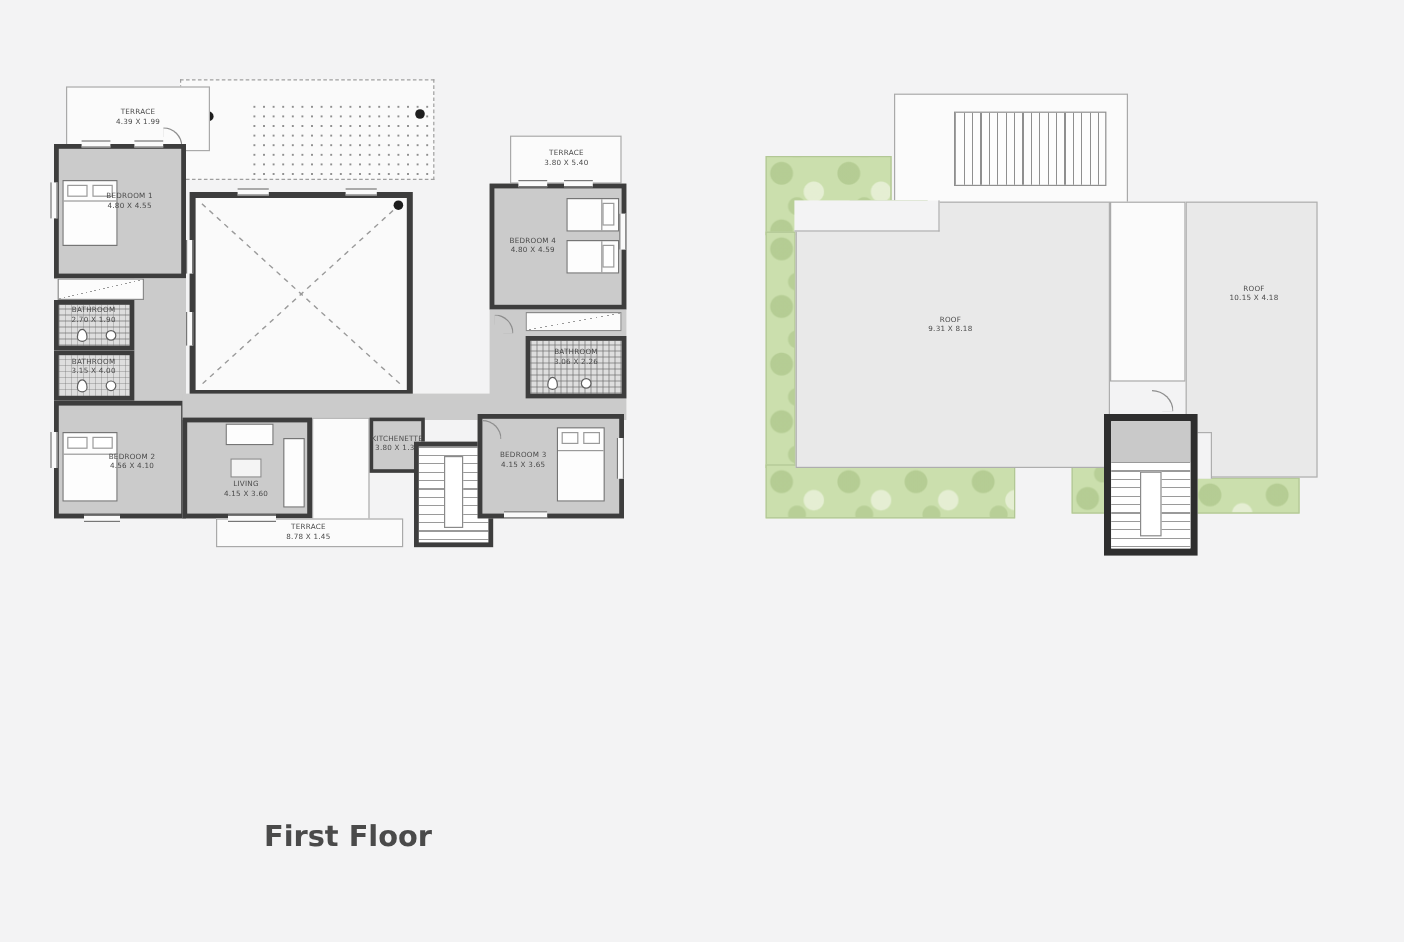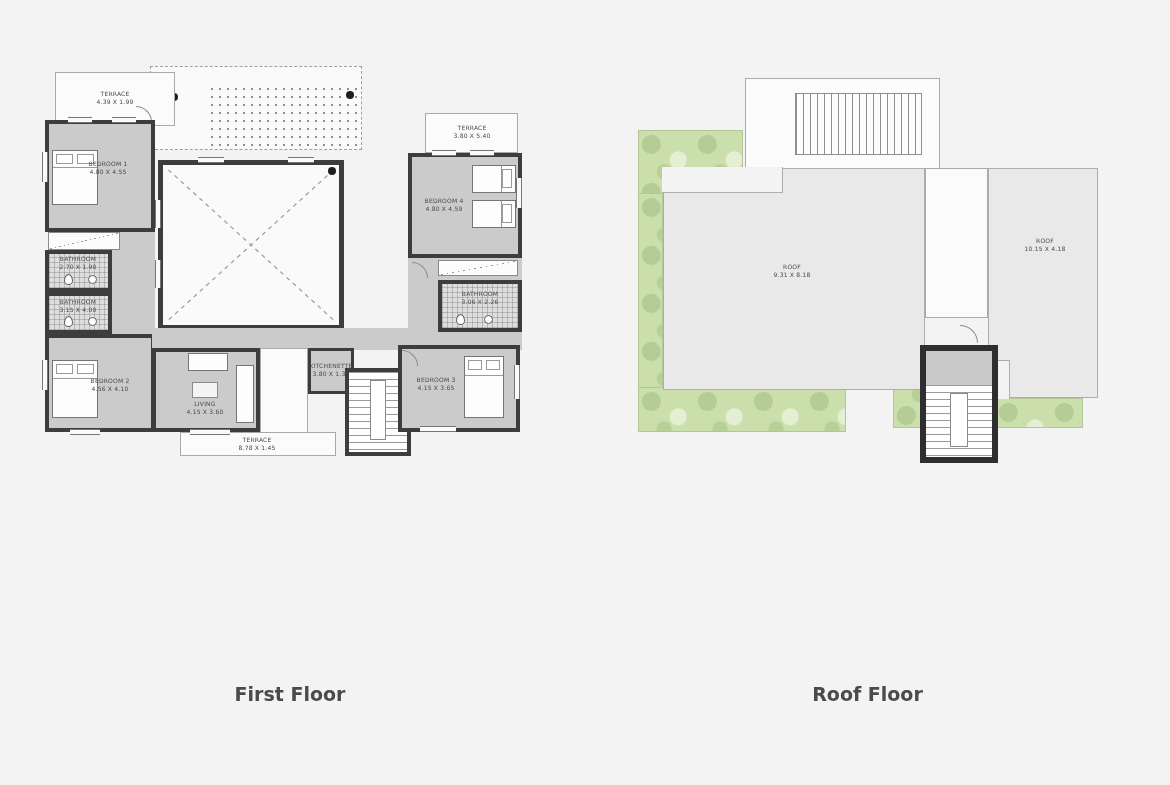--- a/index.html
+++ b/index.html
@@ -62,7 +62,7 @@
   .rtreads   { position:absolute; background:#fff;
                background-image:repeating-linear-gradient(180deg, #9a9a9a 0 1px, transparent 1px 7px); }
 
-  .floor-title { position:absolute; text-align:center; font-size:19px; font-weight:600; color:var(--title,#4a4a4a); }
+  .floor-title { position:absolute; text-align:center; font-size:24px; font-weight:600; color:var(--title,#4a4a4a); }
   svg.xsvg  { position:absolute; inset:0; width:100%; height:100%; }
 </style>
 </head>

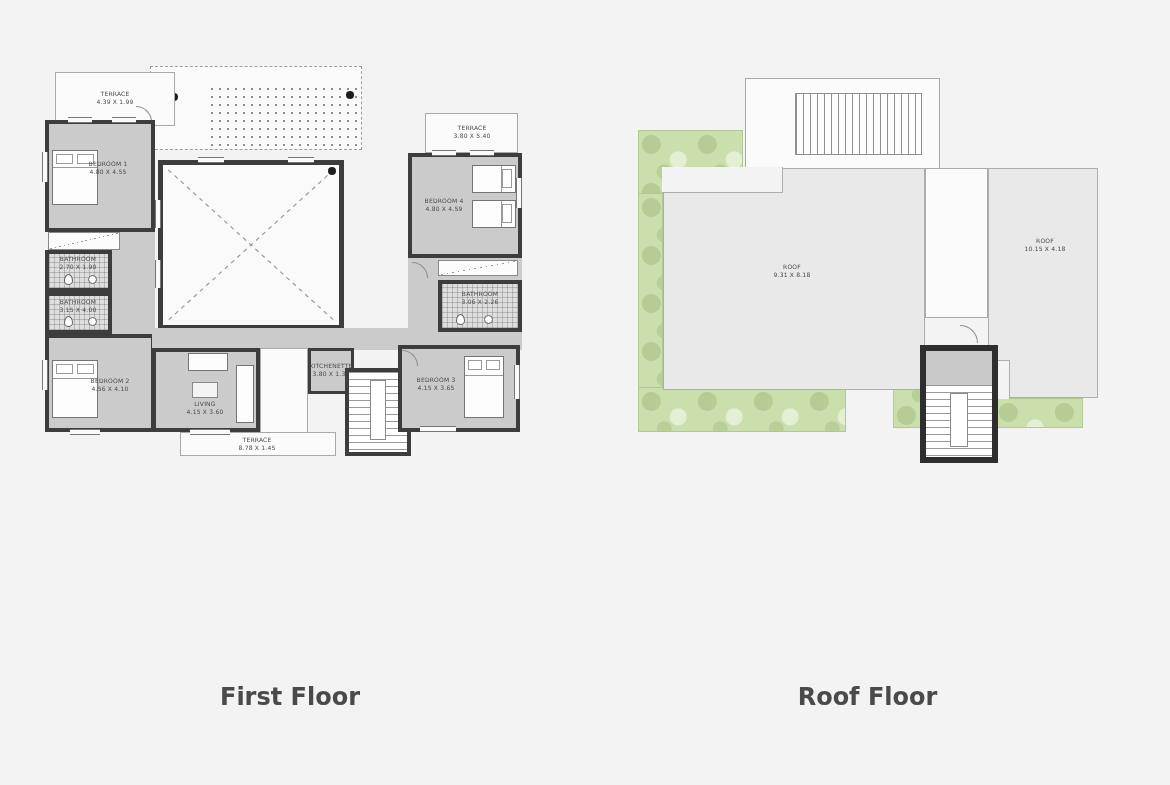--- a/index.html
+++ b/index.html
@@ -254,7 +254,6 @@
       <div class="stairmid" style="left:24px; top:42px; width:18px; height:54px;"></div>
     </div>
 
-    <div class="floor-title" style="left:0; top:608px; width:475px;">Roof Floor</div>
   </div>
 
 </div>

